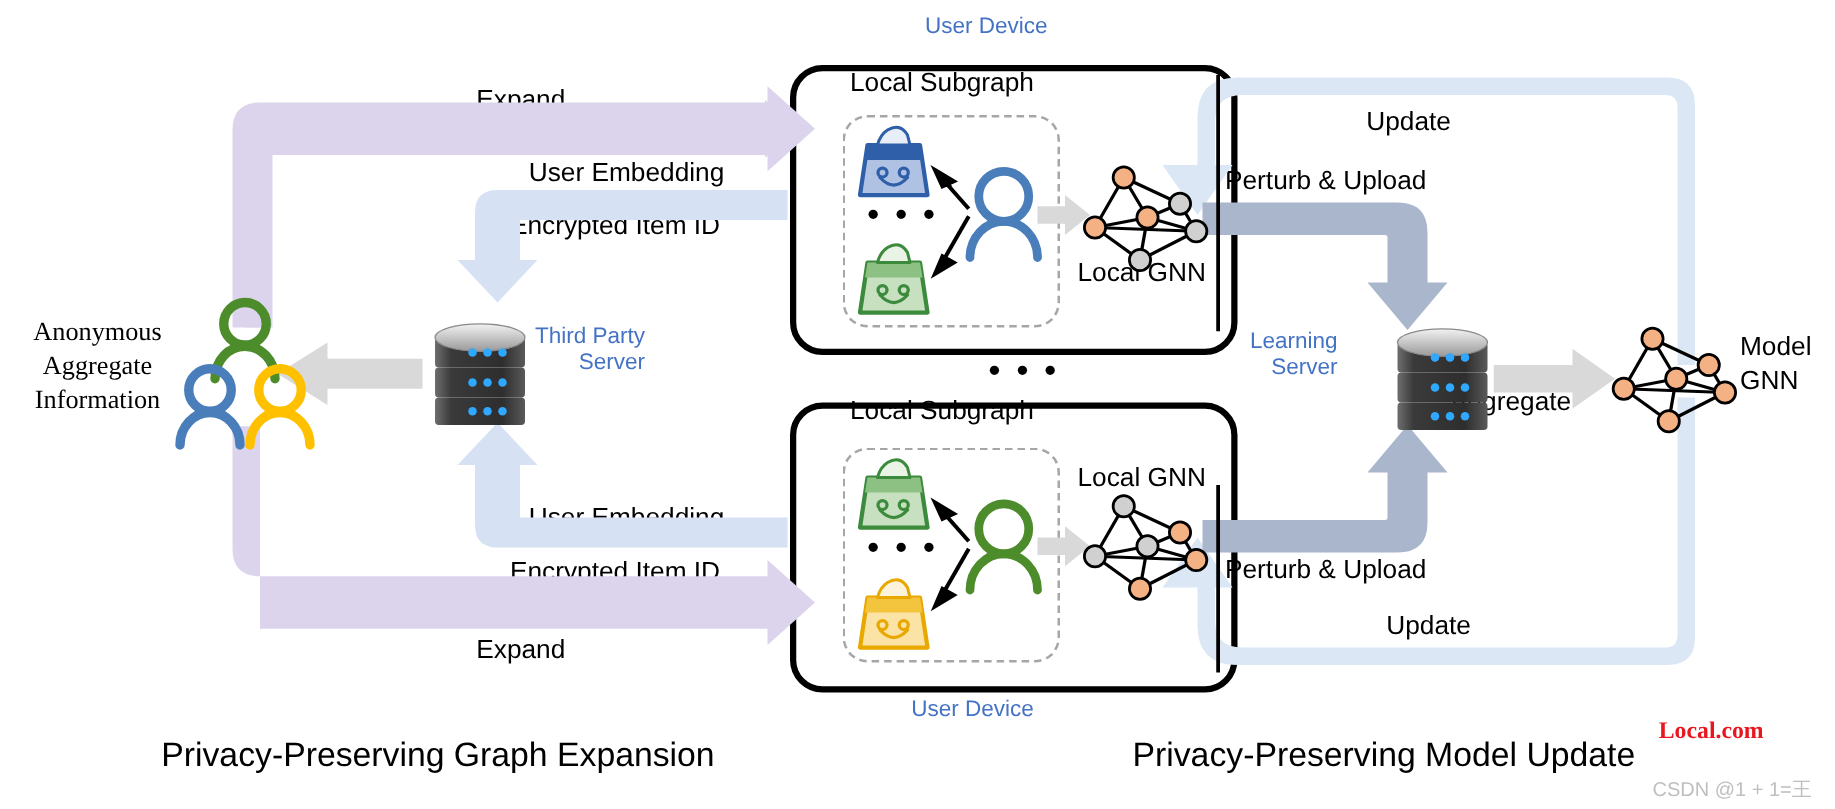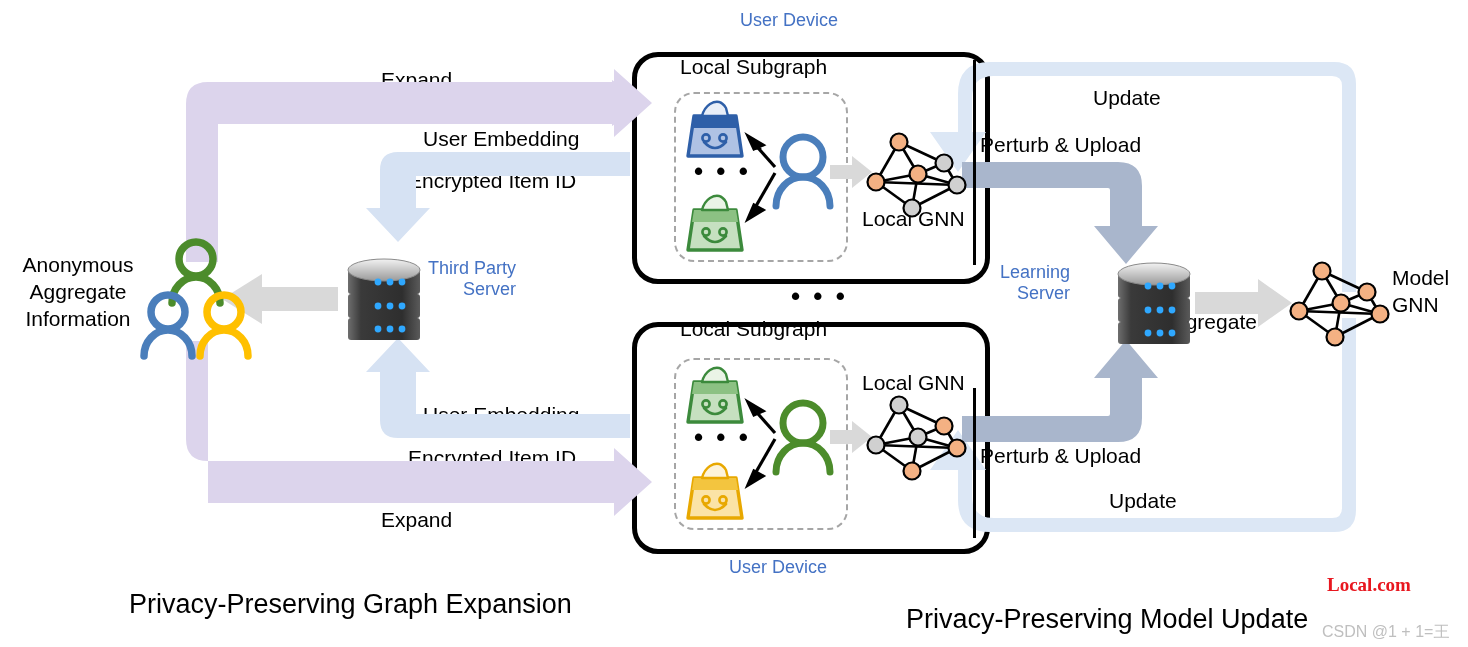--- a/index.html
+++ b/index.html
@@ -297,7 +297,7 @@
     </g>
   </svg>
 
-  <div class="lbl" style="left:8px;top:252px;width:140px;text-align:center;white-space:normal;line-height:1.28;">
+  <div class="lbl" style="left:8px;top:252px;width:140px;text-align:center;white-space:normal;line-height:1.28;font-family:Liberation Serif, serif;">
     <span>Anonymous</span><br>
     <span>Aggregate</span><br>
     <span>Information</span>

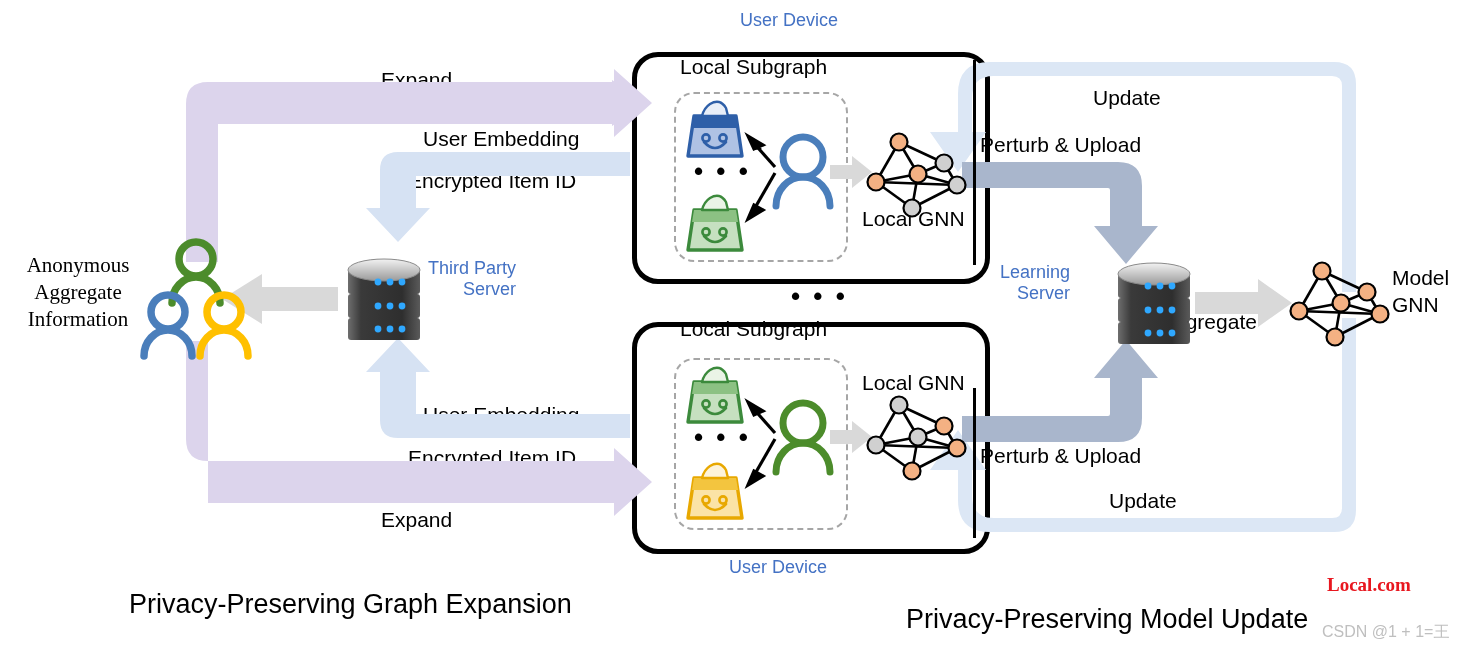--- a/index.html
+++ b/index.html
@@ -349,7 +349,7 @@
   <div style="position:absolute;left:973px;top:388px;width:3px;height:150px;background:#000;z-index:4;"></div>
 
   <div class="caption" style="left:129px;top:589px;">Privacy-Preserving Graph Expansion</div>
-  <div class="caption" style="left:906px;top:589px;margin-top:15px;">Privacy-Preserving Model Update</div>
+  <div class="caption" style="left:906px;top:589px;">Privacy-Preserving Model Update</div>
 
   <div class="wm" style="left:1327px;top:574px;">Local.com</div>
   <div class="wm2" style="left:1322px;top:622px;">CSDN @1 + 1=王</div>

